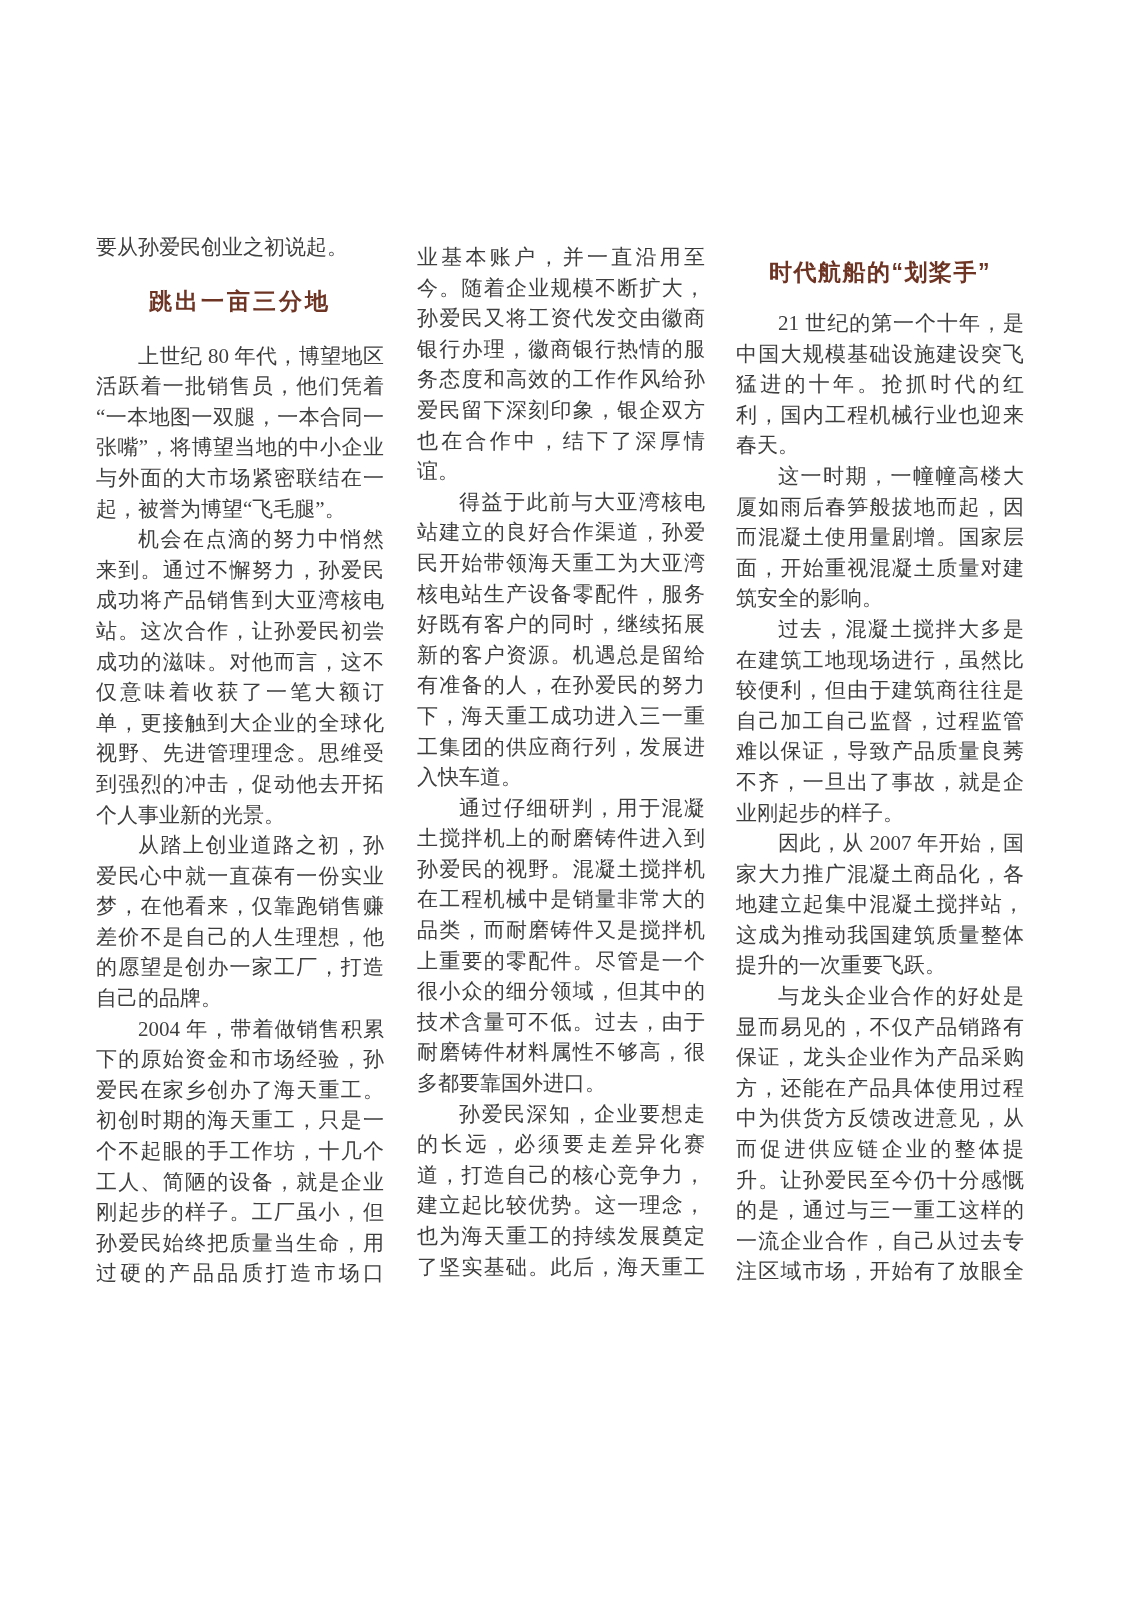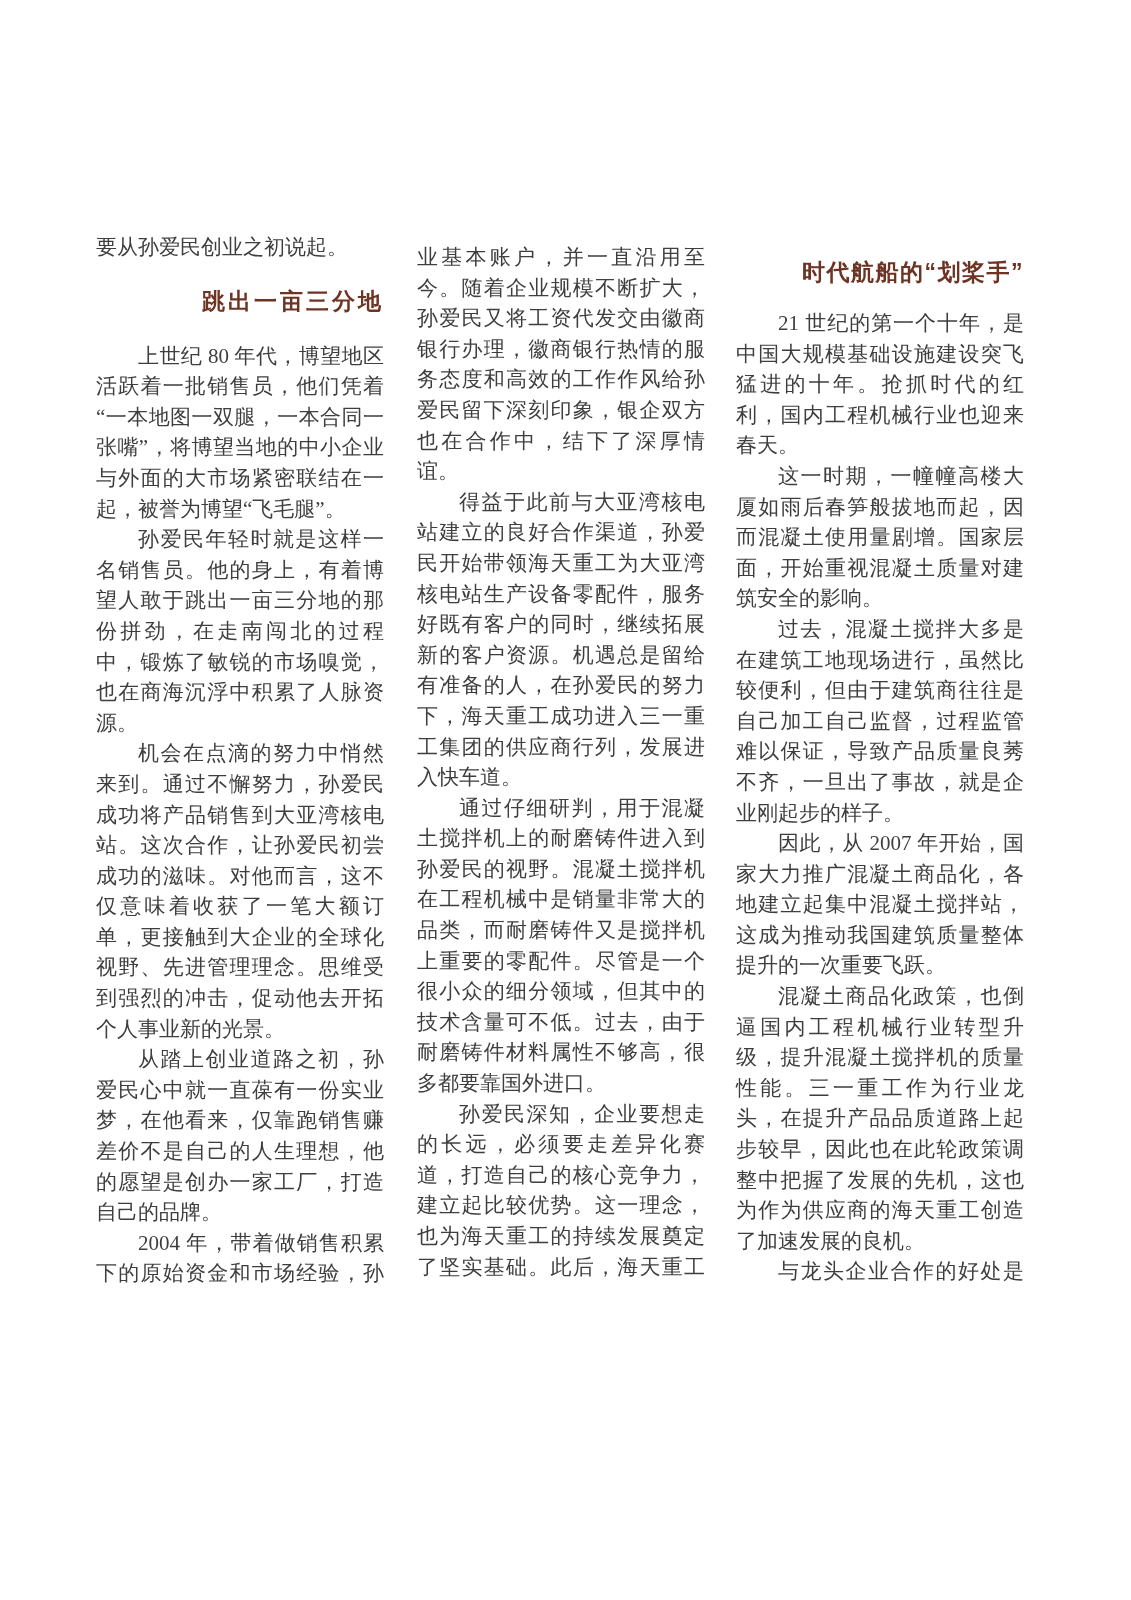--- a/index.html
+++ b/index.html
@@ -41,7 +41,7 @@
     font-size: 23px;
     line-height: 28px;
     color: #6d3424;
-    text-align: right;
+    text-align: center;
     letter-spacing: 3px;
     text-indent: 0;
     margin: 24px 0 26px 0;

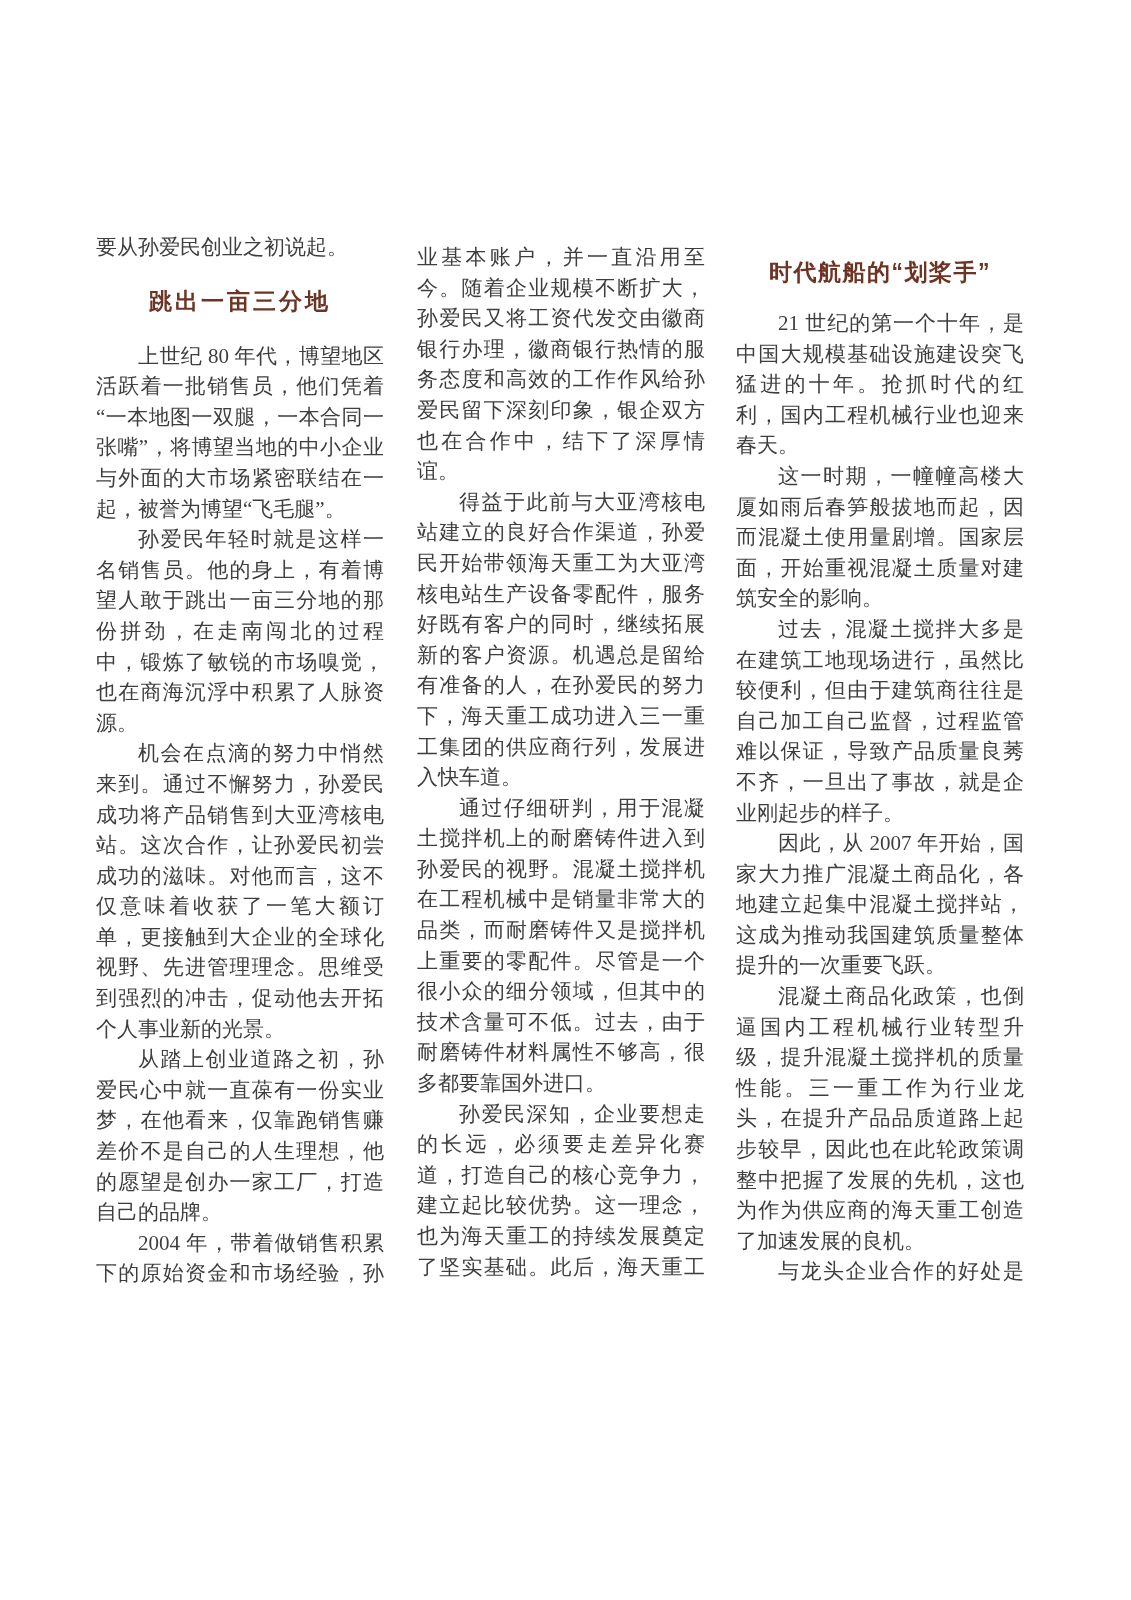--- a/index.html
+++ b/index.html
@@ -70,7 +70,6 @@
     <p class="no-indent">要从孙爱民创业之初说起。</p>
     <h2 class="section-heading">跳出一亩三分地</h2>
     <p>上世纪 80 年代，博望地区活跃着一批销售员，他们凭着“一本地图一双腿，一本合同一张嘴”，将博望当地的中小企业与外面的大市场紧密联结在一起，被誉为博望“飞毛腿”。</p>
-    <p>孙爱民年轻时就是这样一名销售员。他的身上，有着博望人敢于跳出一亩三分地的那份拼劲，在走南闯北的过程中，锻炼了敏锐的市场嗅觉，也在商海沉浮中积累了人脉资源。</p>
     <p>机会在点滴的努力中悄然来到。通过不懈努力，孙爱民成功将产品销售到大亚湾核电站。这次合作，让孙爱民初尝成功的滋味。对他而言，这不仅意味着收获了一笔大额订单，更接触到大企业的全球化视野、先进管理理念。思维受到强烈的冲击，促动他去开拓个人事业新的光景。</p>
     <p>从踏上创业道路之初，孙爱民心中就一直葆有一份实业梦，在他看来，仅靠跑销售赚差价不是自己的人生理想，他的愿望是创办一家工厂，打造自己的品牌。</p>
     <p>2004 年，带着做销售积累下的原始资金和市场经验，孙爱民在家乡创办了海天重工。初创时期的海天重工，只是一个不起眼的手工作坊，十几个工人、简陋的设备，就是企业刚起步的样子。工厂虽小，但孙爱民始终把质量当生命，用过硬的产品品质打造市场口碑。</p>

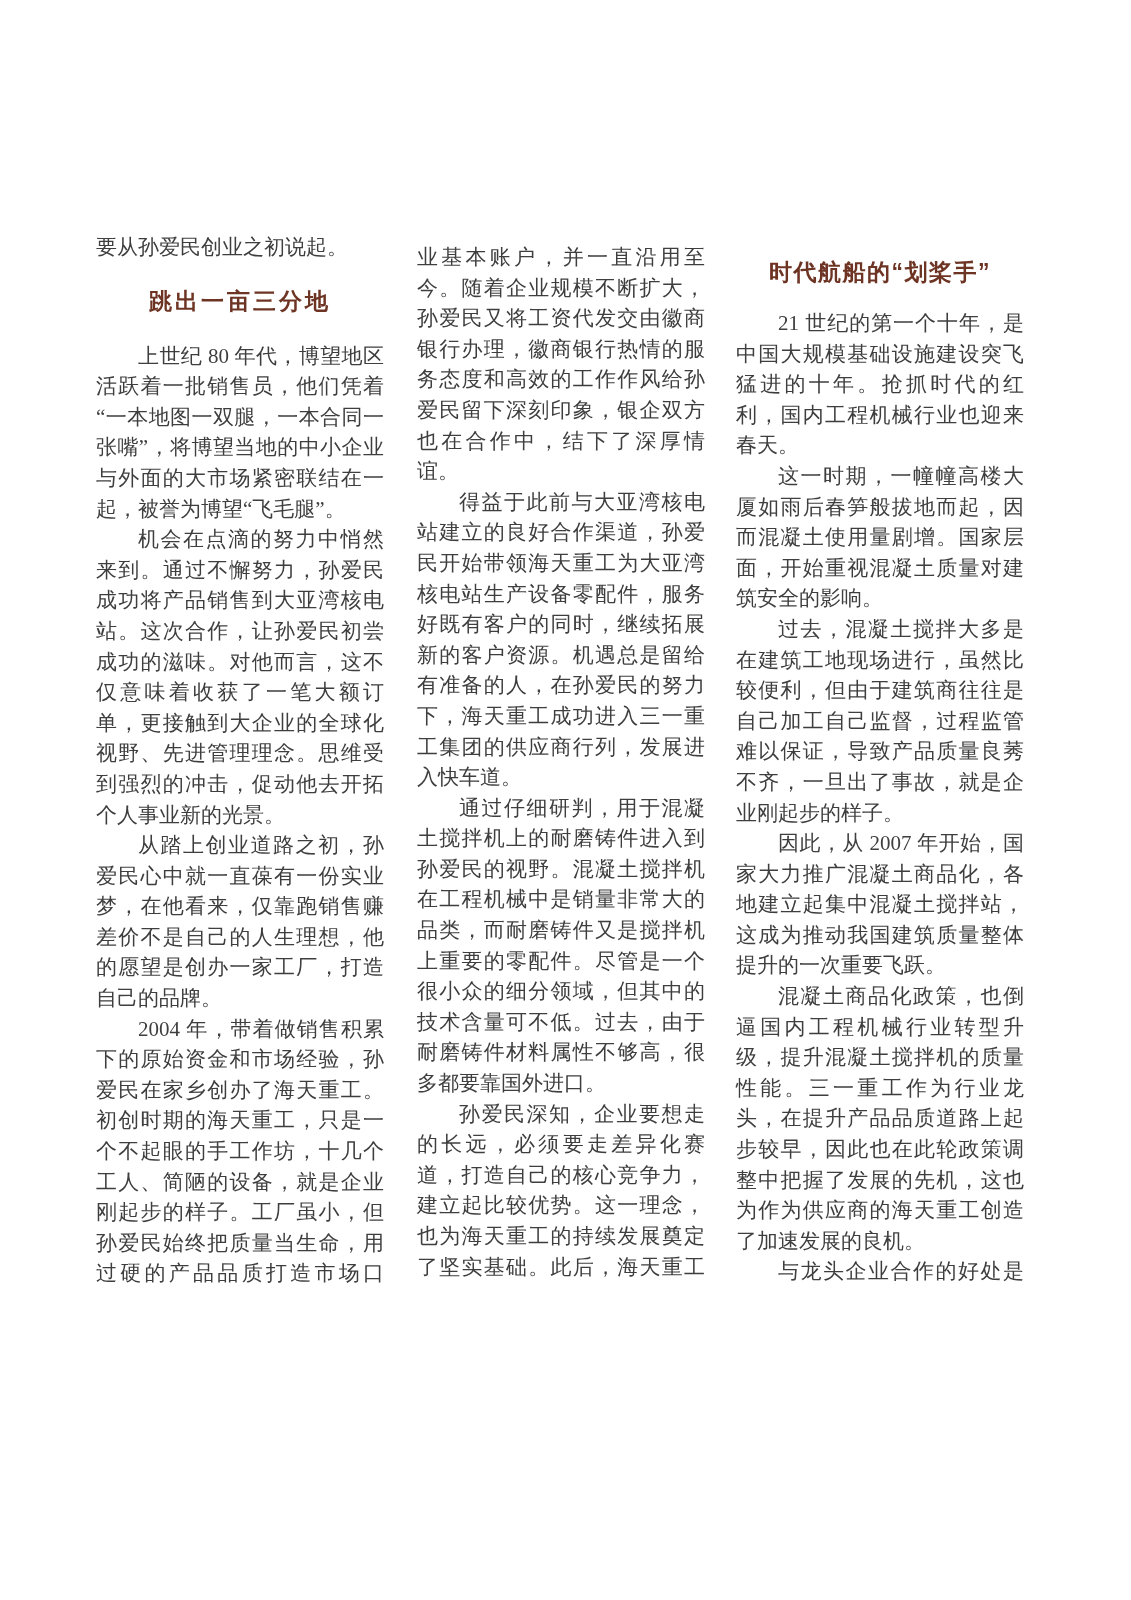--- a/index.html
+++ b/index.html
@@ -89,7 +89,6 @@
     <p>这一时期，一幢幢高楼大厦如雨后春笋般拔地而起，因而混凝土使用量剧增。国家层面，开始重视混凝土质量对建筑安全的影响。</p>
     <p>过去，混凝土搅拌大多是在建筑工地现场进行，虽然比较便利，但由于建筑商往往是自己加工自己监督，过程监管难以保证，导致产品质量良莠不齐，一旦出了事故，就是企业刚起步的样子。</p>
     <p>因此，从 2007 年开始，国家大力推广混凝土商品化，各地建立起集中混凝土搅拌站，这成为推动我国建筑质量整体提升的一次重要飞跃。</p>
-    <p>混凝土商品化政策，也倒逼国内工程机械行业转型升级，提升混凝土搅拌机的质量性能。三一重工作为行业龙头，在提升产品品质道路上起步较早，因此也在此轮政策调整中把握了发展的先机，这也为作为供应商的海天重工创造了加速发展的良机。</p>
     <p>与龙头企业合作的好处是显而易见的，不仅产品销路有保证，龙头企业作为产品采购方，还能在产品具体使用过程中为供货方反馈改进意见，从而促进供应链企业的整体提升。让孙爱民至今仍十分感慨的是，通过与三一重工这样的一流企业合作，自己从过去专注区域市场，开始有了放眼全国乃至全球市场的格局。当</p>
   </div>
 

